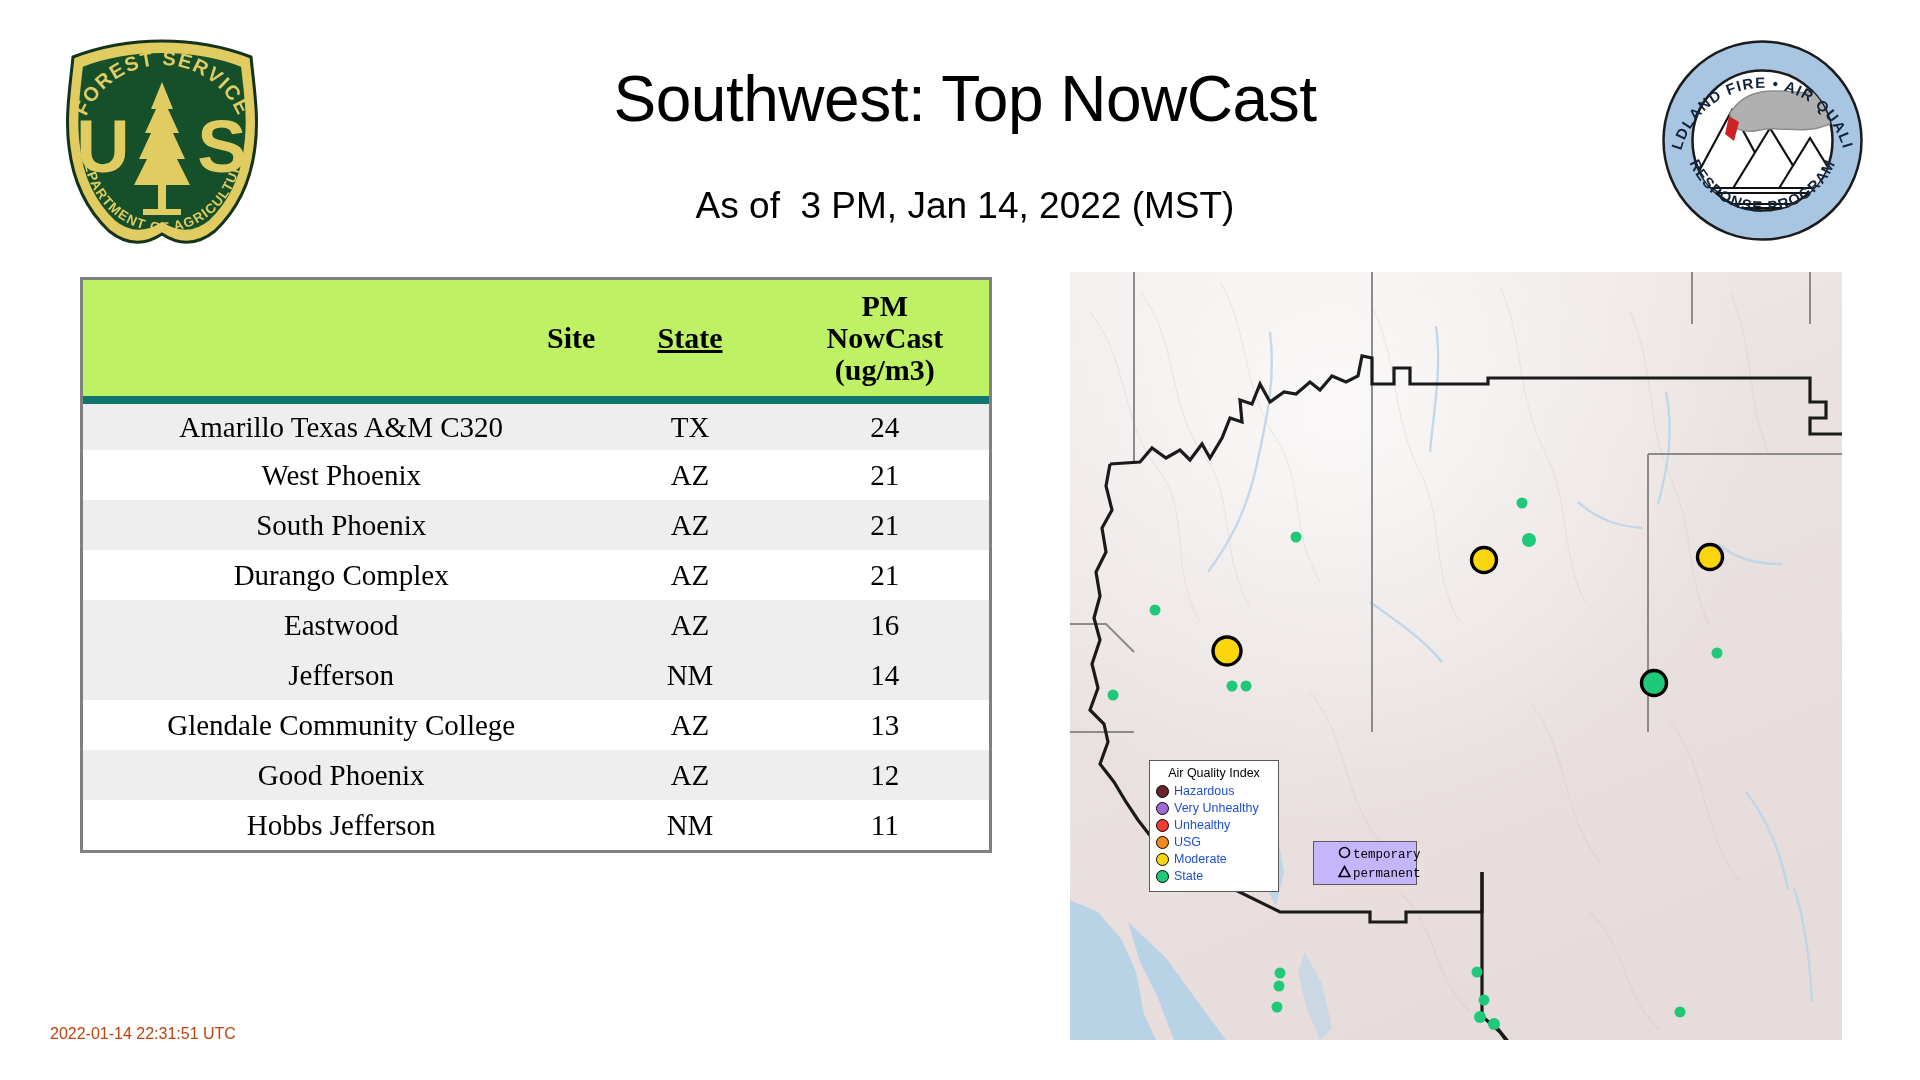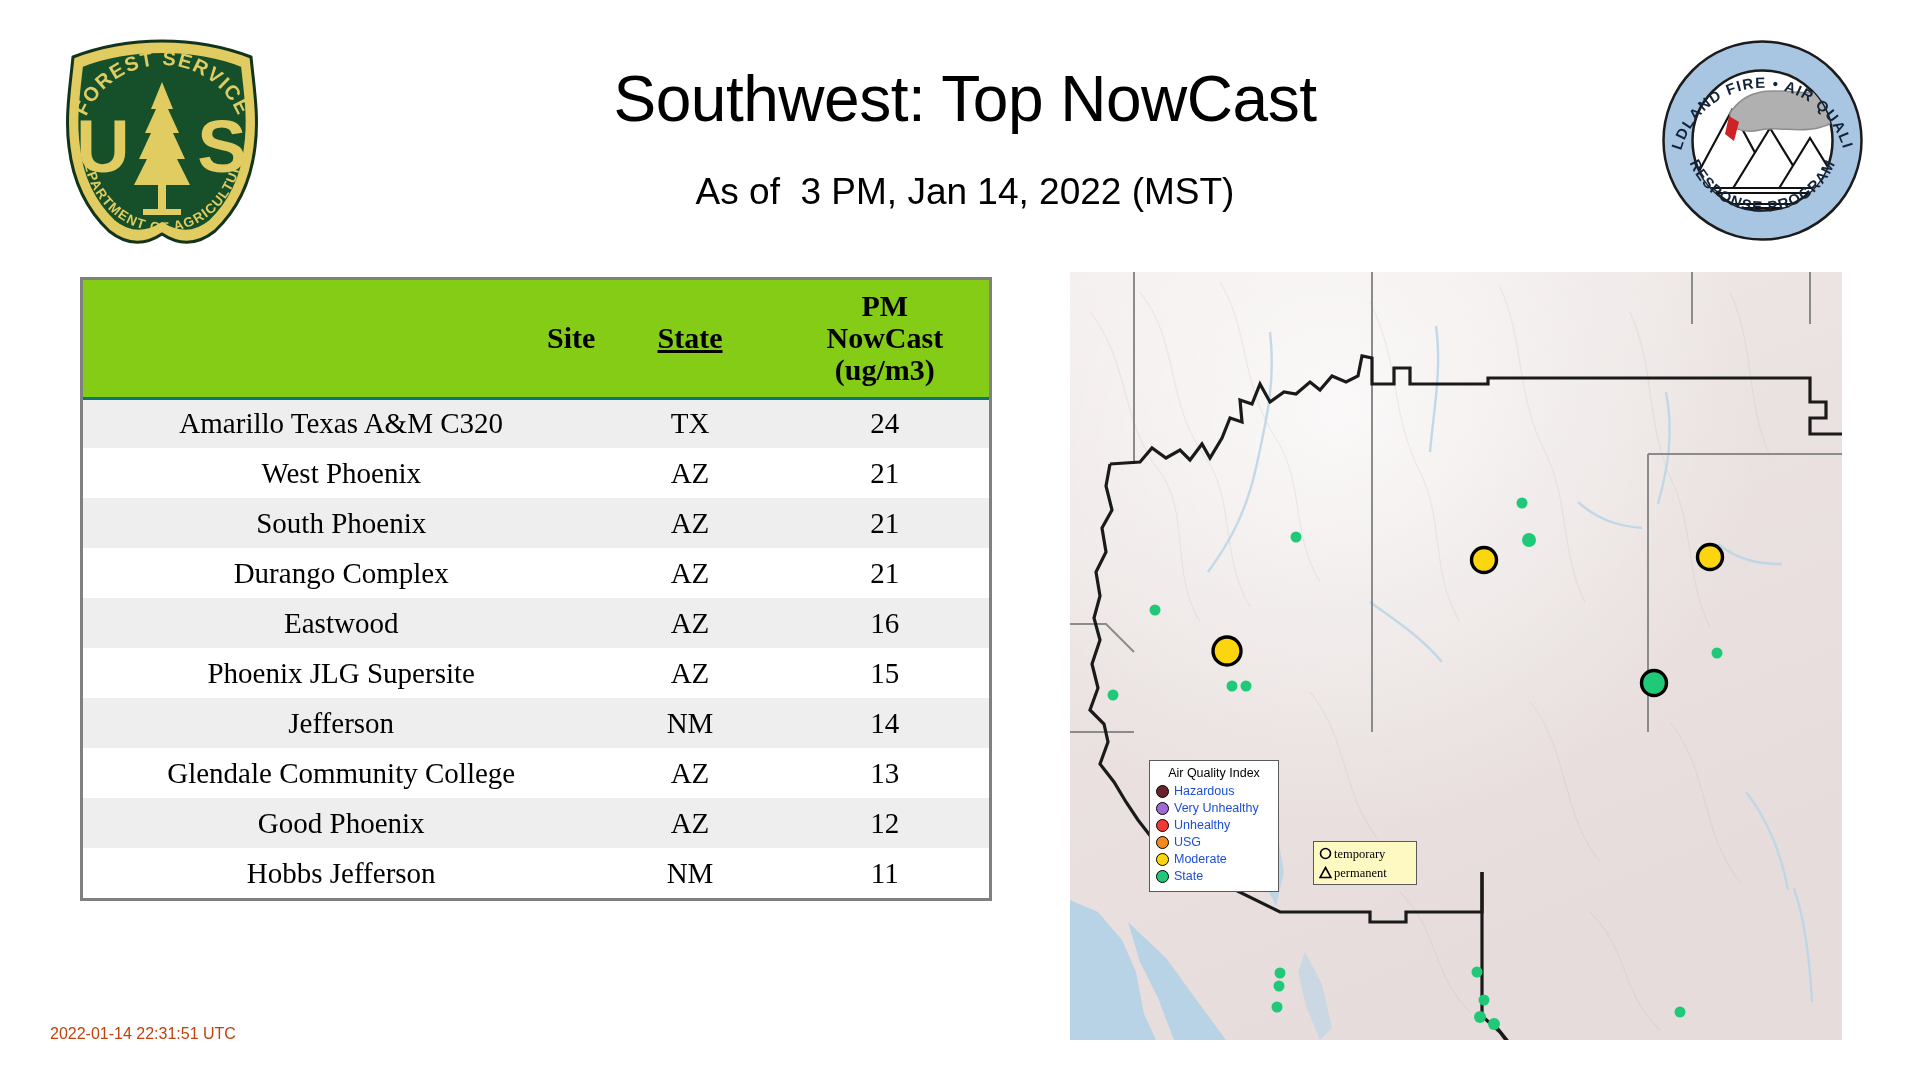--- a/index.html
+++ b/index.html
@@ -27,7 +27,7 @@
     white-space:pre;
   }
   .subtitle {
-    position:absolute; left:300px; top:171px; width:1330px;
+    position:absolute; left:300px; top:185px; width:1330px;
     text-align:center;
     font-size:37px; font-weight:400; color:#000;
     font-family:"Liberation Sans", sans-serif;

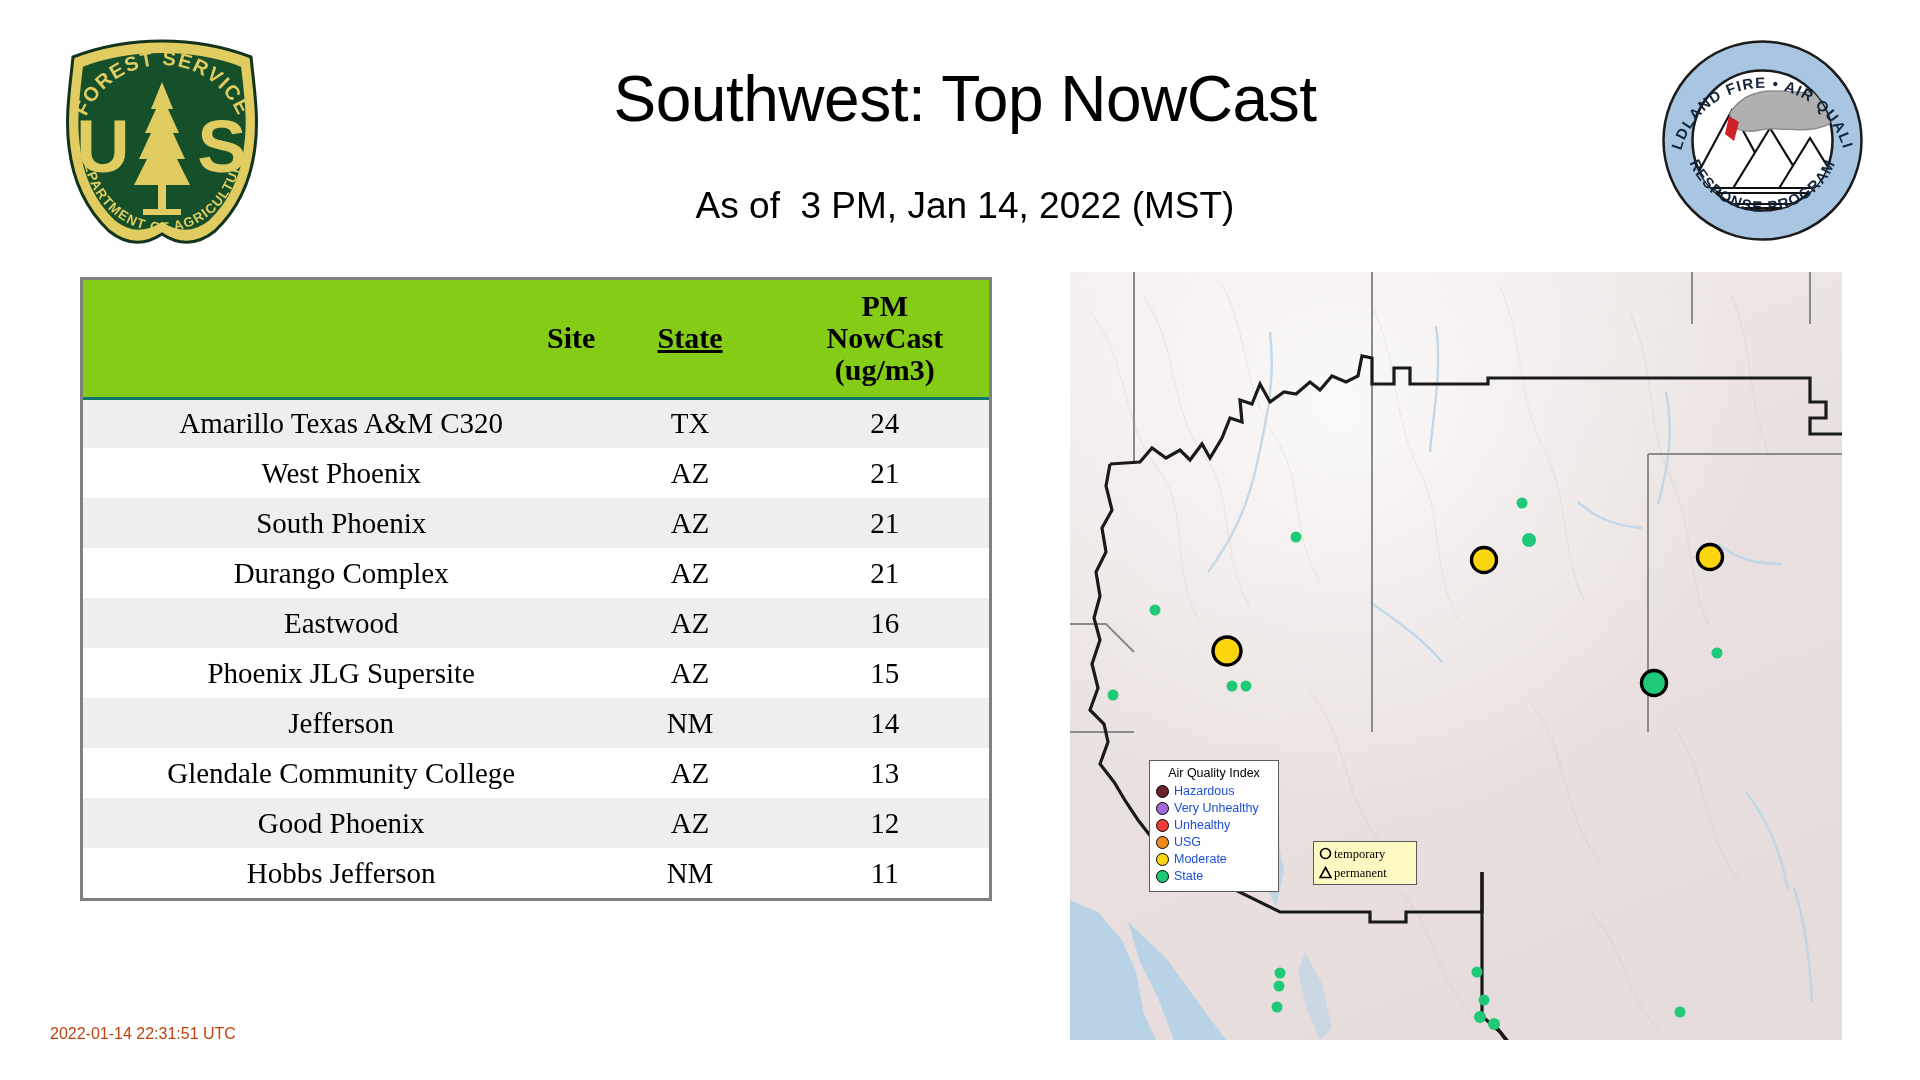--- a/index.html
+++ b/index.html
@@ -43,8 +43,8 @@
   table.nowcast { border-collapse:collapse; width:100%;
                   font-family:"Liberation Serif", serif; }
   table.nowcast thead th {
-    background:#84cc16;
-    border-bottom:3px solid #0f766e;
+    background:#bef264;
+    border-bottom:8px solid #0f766e;
     font-size:30px; font-weight:bold; color:#000;
     text-align:center; vertical-align:middle;
     padding:10px 4px; height:118px; line-height:1.07;

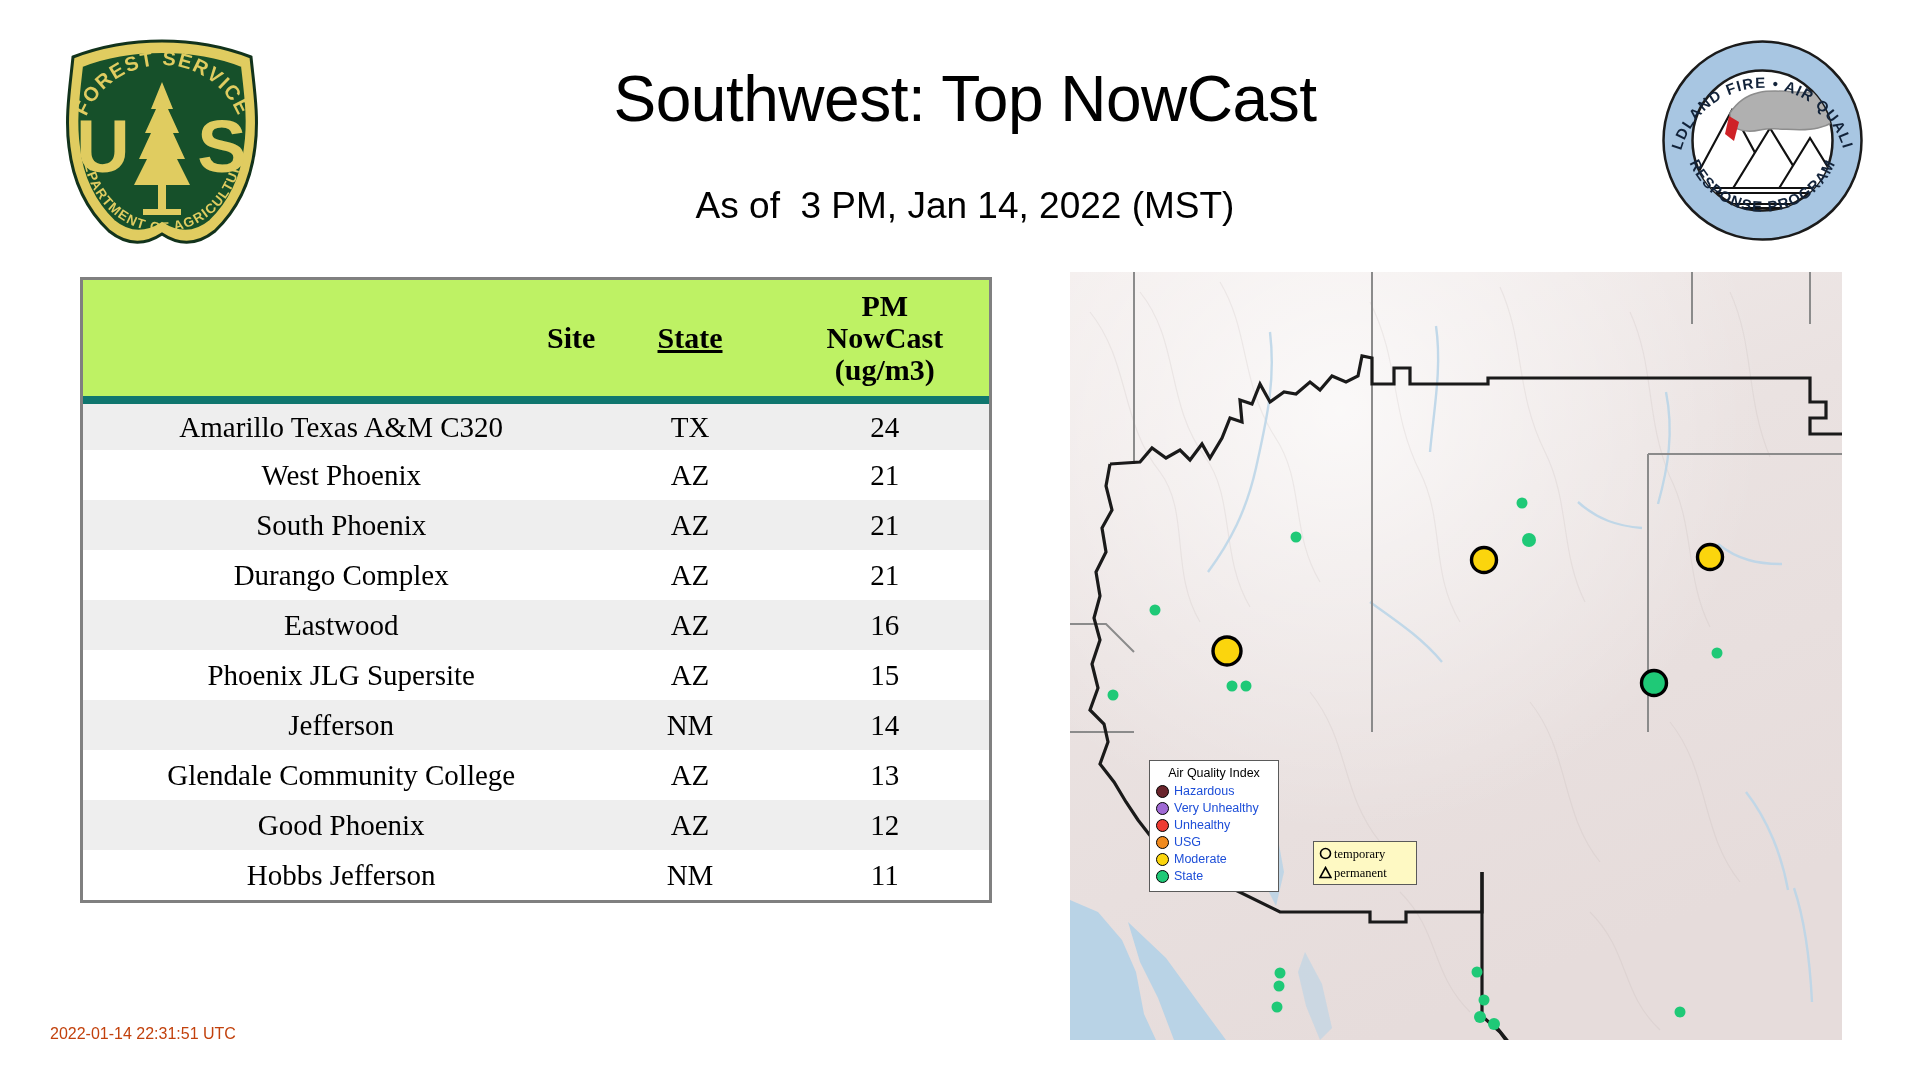--- a/index.html
+++ b/index.html
@@ -210,11 +210,6 @@
             <td>AZ</td>
             <td>16</td>
           </tr>
-          <tr class="even">
-            <td>Phoenix JLG Supersite</td>
-            <td>AZ</td>
-            <td>15</td>
-          </tr>
           <tr class="odd">
             <td>Jefferson</td>
             <td>NM</td>

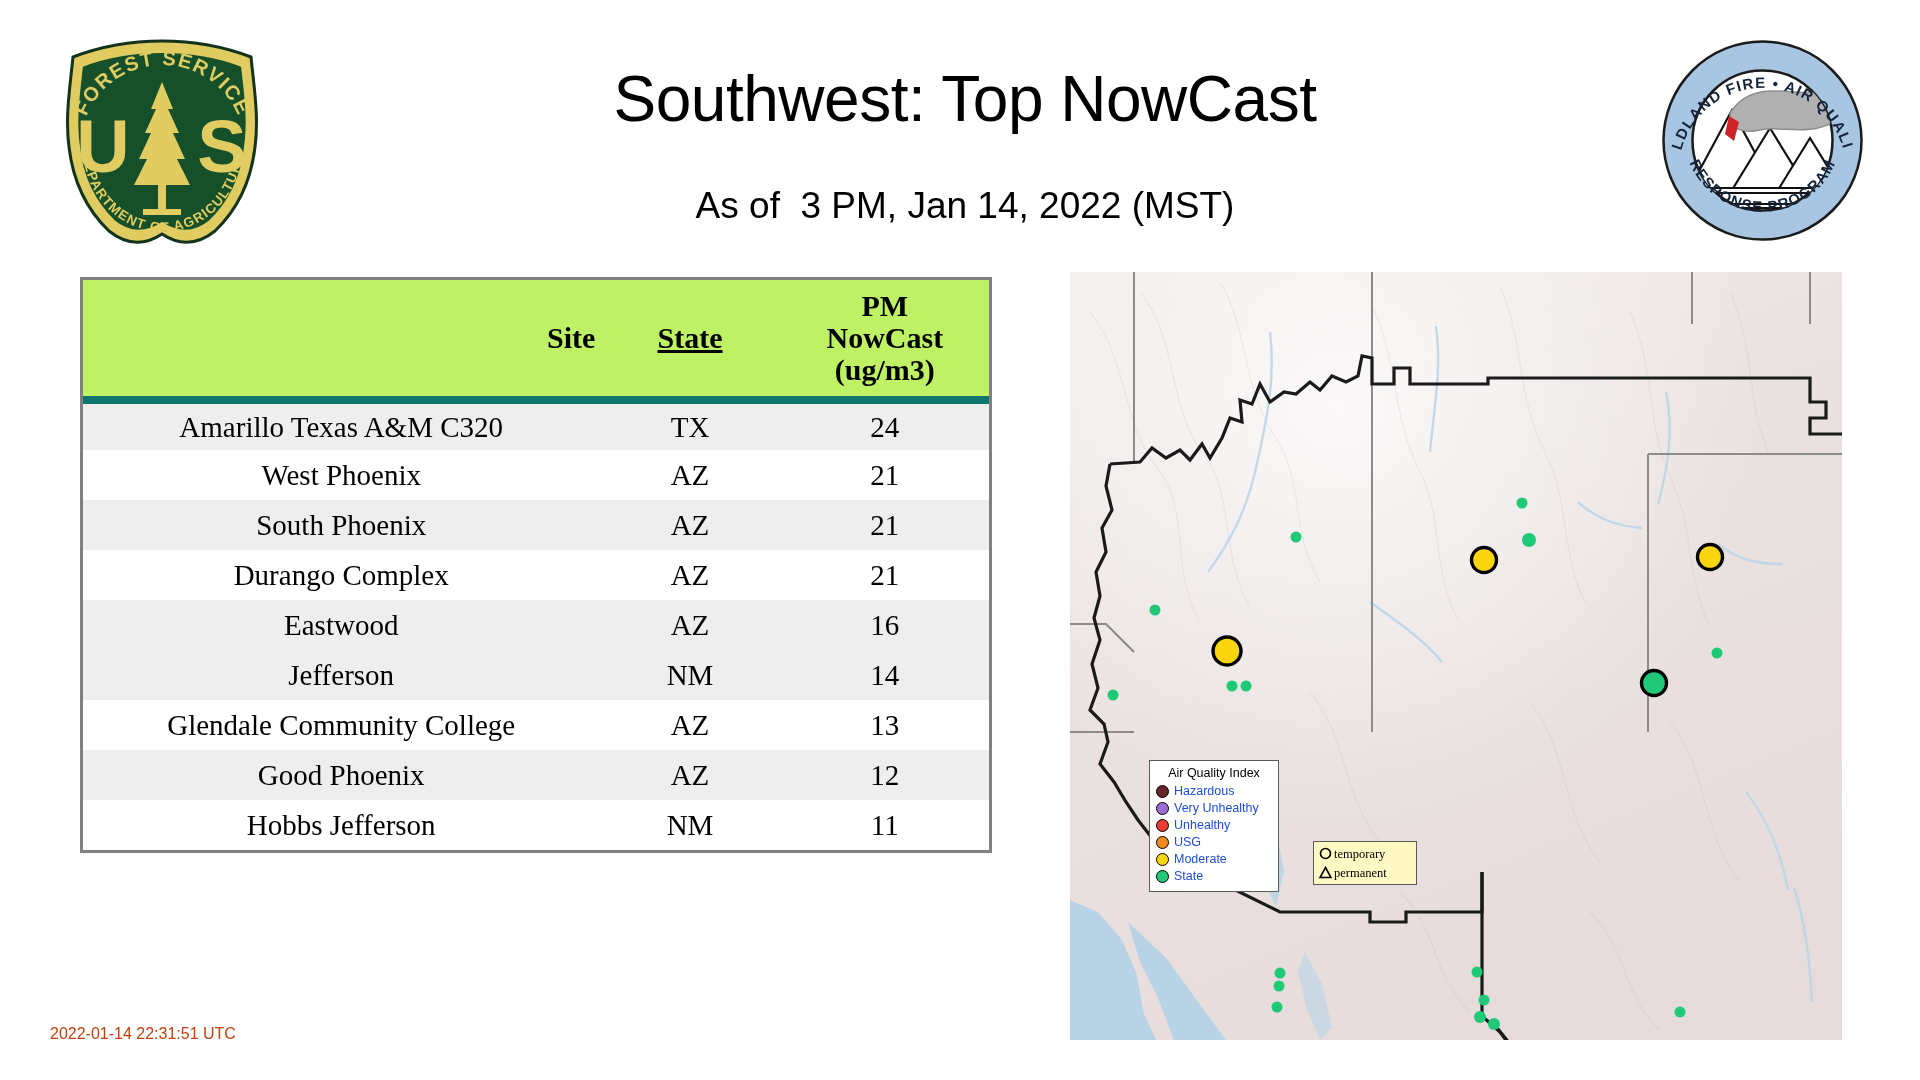--- a/index.html
+++ b/index.html
@@ -86,9 +86,9 @@
   .sym-legend {
     position:absolute; left:1313px; top:841px;
     width:104px; height:44px;
-    background:#fef9c3; border:1.5px solid #5a5a5a;
-    padding:3px 3px;
-    font-family:Liberation Serif, serif;
+    background:#c4b5fd; border:1.5px solid #5a5a5a;
+    padding:3px 22px;
+    font-family:Liberation Mono, monospace;
   }
   .sym-row { display:flex; align-items:center; height:19px; }
   .sym-row .glyph { width:17px; text-align:center; flex:0 0 auto; }

